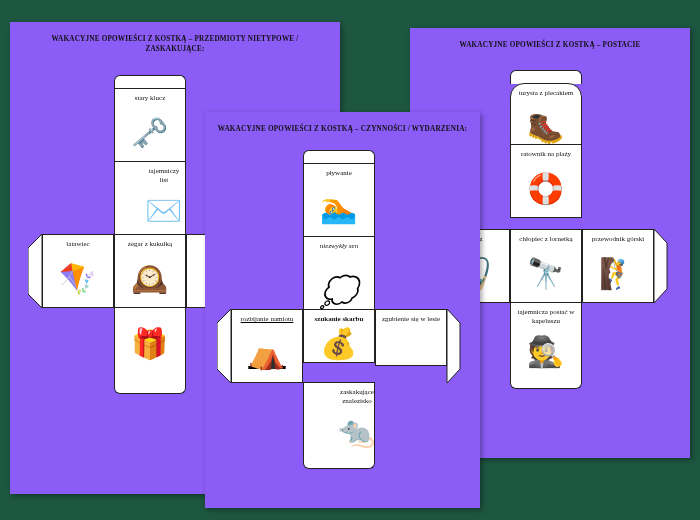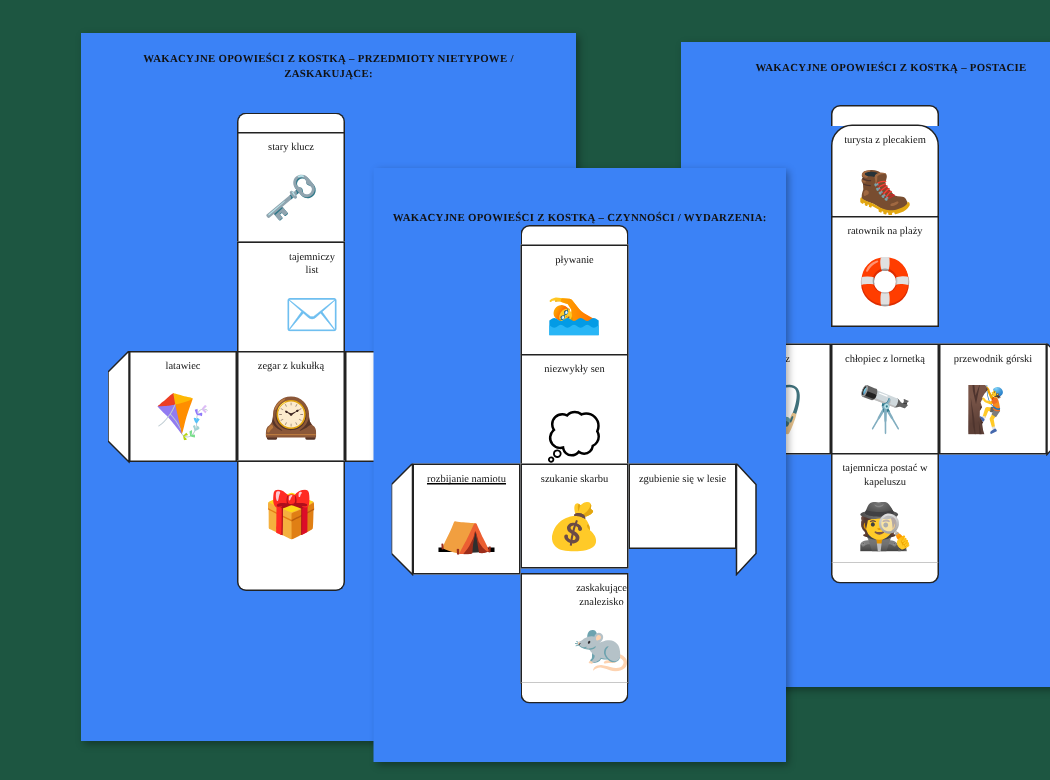--- a/index.html
+++ b/index.html
@@ -12,10 +12,9 @@
   }
   .sheet{
     position:absolute;
-    background:#3b82f6;
+    background:#8b5cf6;
     box-shadow:2px 2px 5px rgba(0,0,0,.35);
     overflow:hidden;
-    margin-left:44px;
   }
   .sheet-title{
     position:absolute;

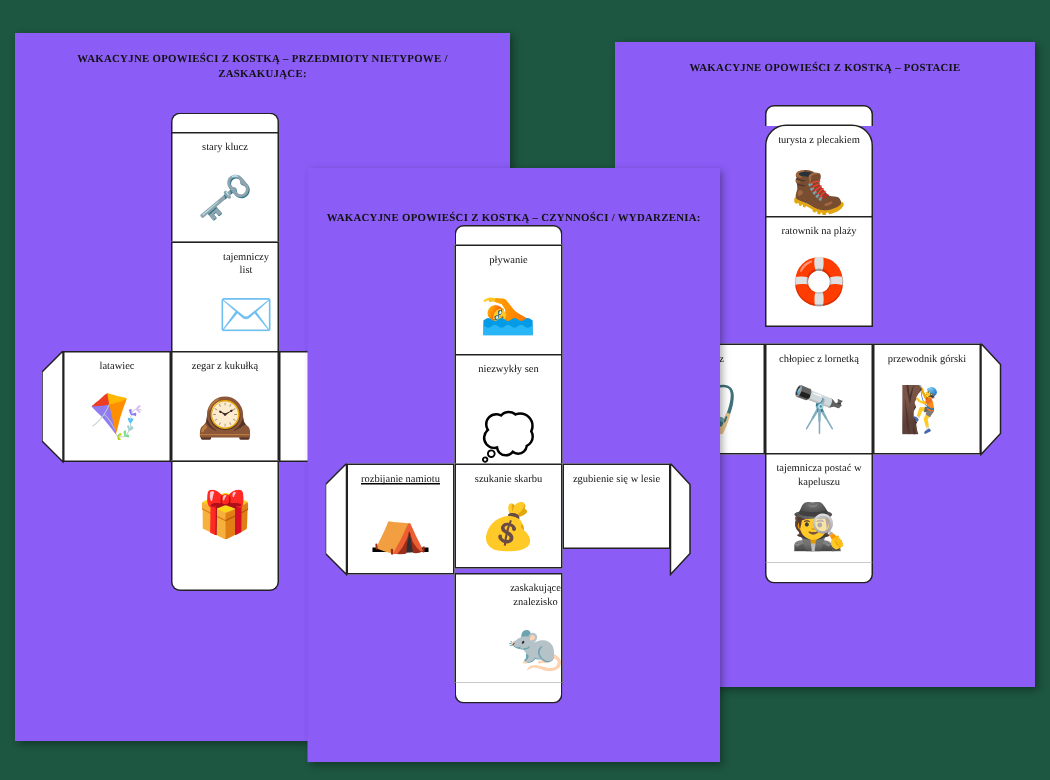--- a/index.html
+++ b/index.html
@@ -175,7 +175,7 @@
 </div>
 
 <div class="sheet" id="sheet2">
-  <div class="sheet-title" style="top:28px;">WAKACYJNE OPOWIEŚCI Z KOSTKĄ – CZYNNOŚCI / WYDARZENIA:</div>
+  <div class="sheet-title" style="top:12px;">WAKACYJNE OPOWIEŚCI Z KOSTKĄ – CZYNNOŚCI / WYDARZENIA:</div>
 
   <div class="net">
 

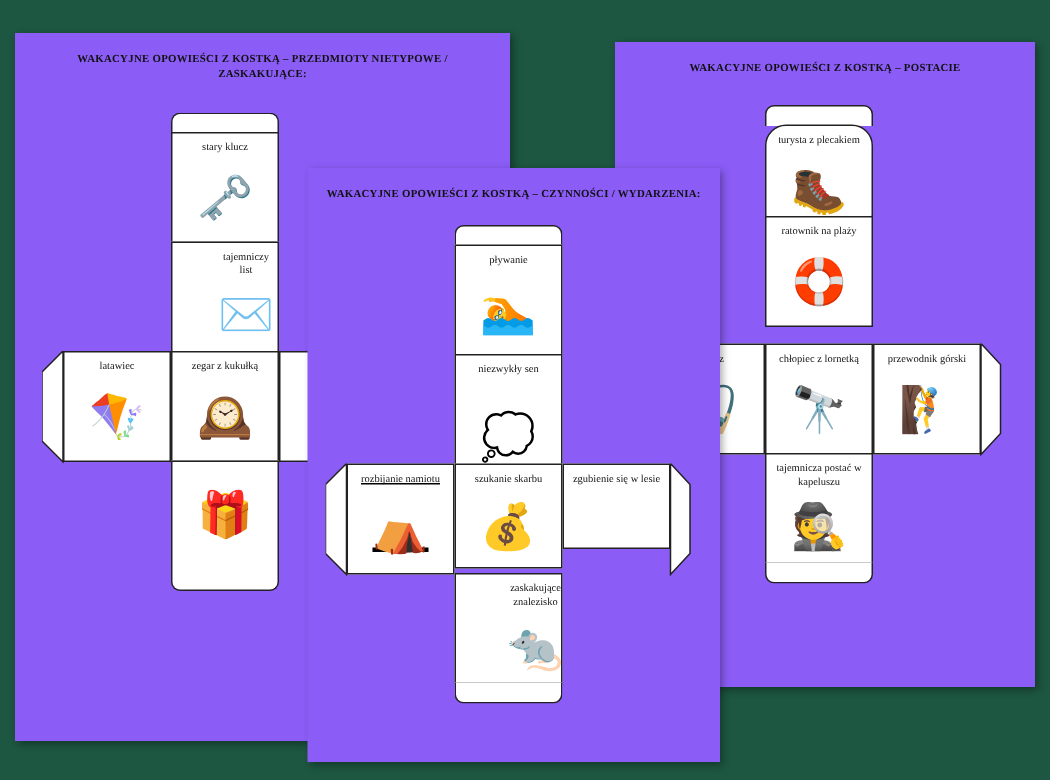--- a/index.html
+++ b/index.html
@@ -186,7 +186,7 @@
       <div class="art emoji">🏊</div>
     </div>
 
-    <div class="face" style="left:98px;top:124px;width:72px;height:96px;">
+    <div class="face" style="left:98px;top:124px;width:72px;height:96px;font-style:italic;">
       <div class="cap">niezwykły sen</div>
       <div class="art emoji">💭</div>
     </div>

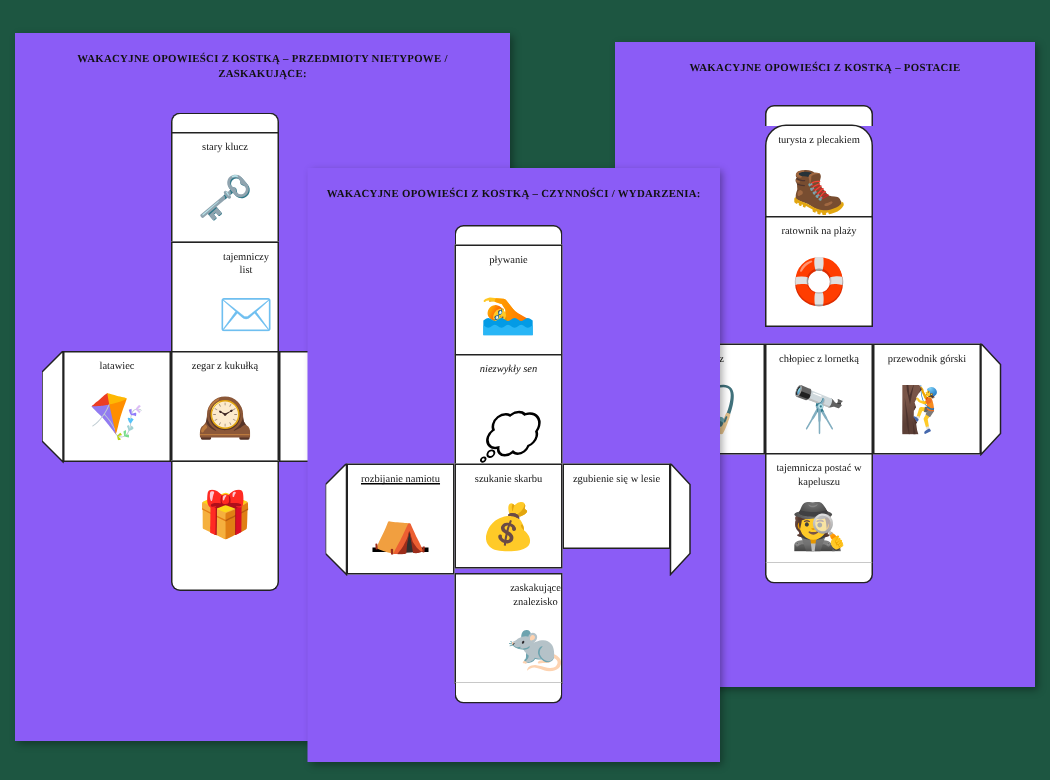--- a/index.html
+++ b/index.html
@@ -196,7 +196,7 @@
       <div class="art emoji">⛺</div>
     </div>
 
-    <div class="face" style="left:98px;top:197px;width:72px;height:70px;">
+    <div class="face" style="left:98px;top:197px;width:72px;height:54px;font-weight:bold;">
       <div class="cap">szukanie skarbu</div>
       <div class="art emoji">💰</div>
     </div>

